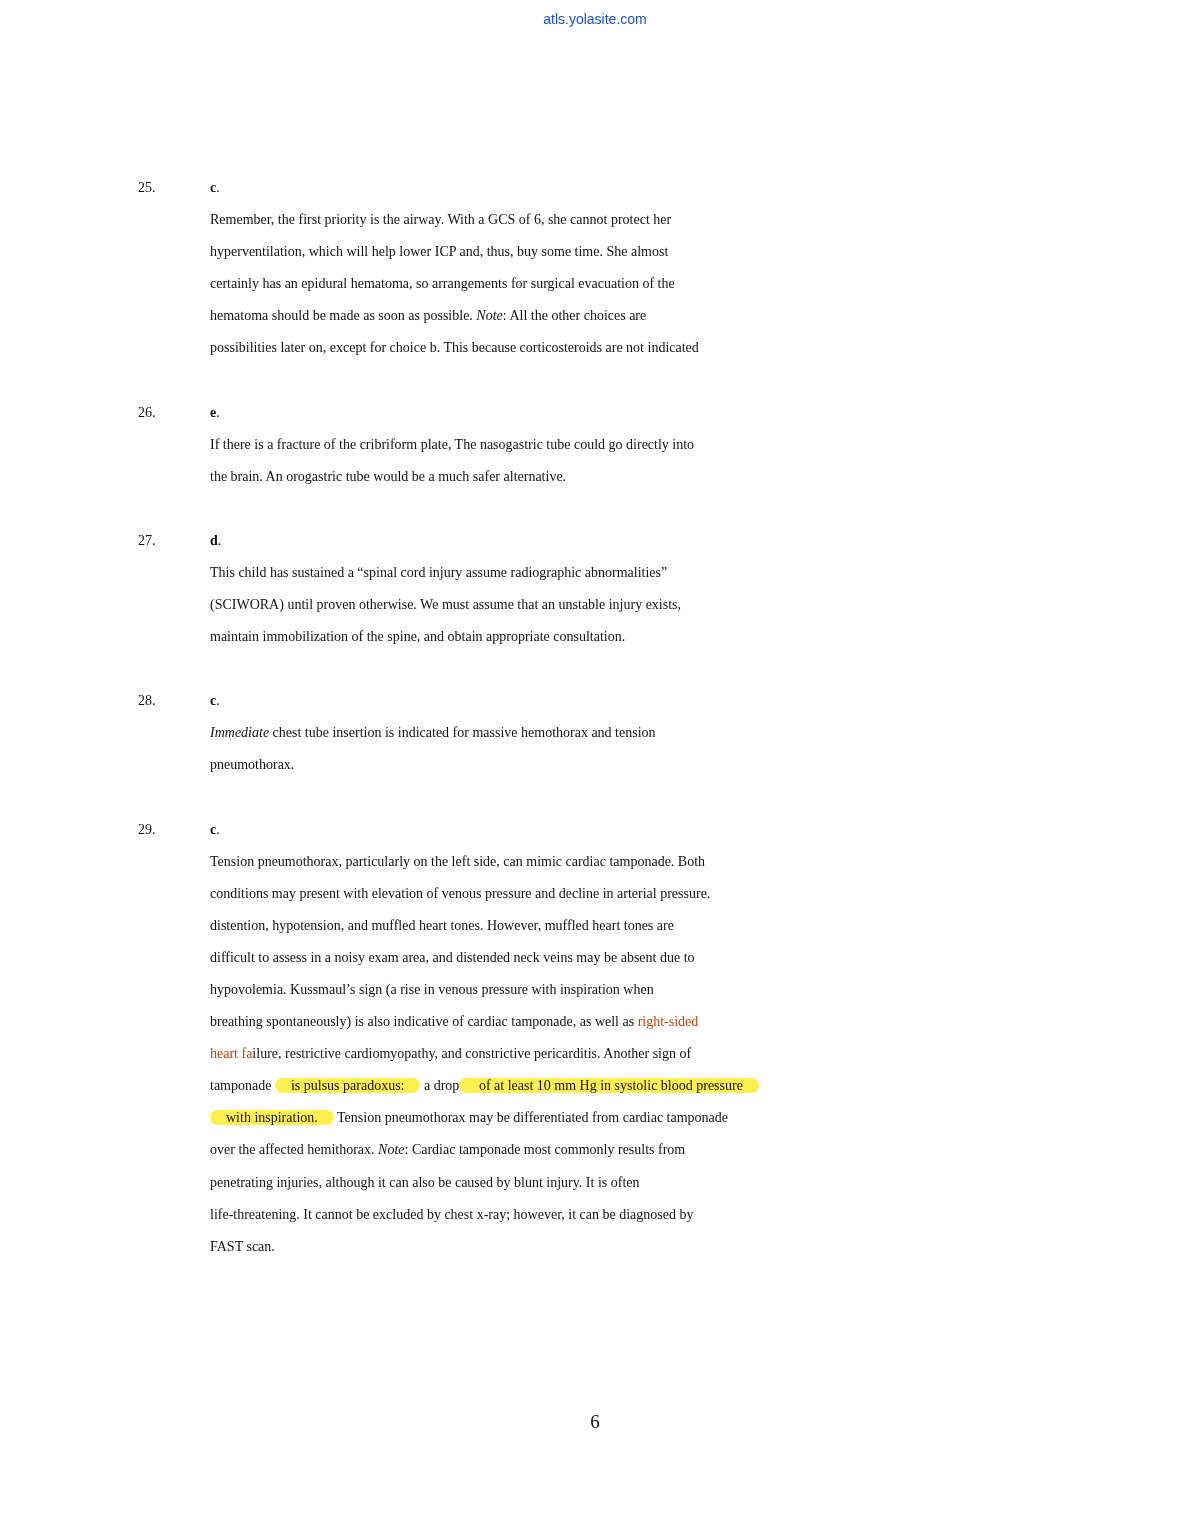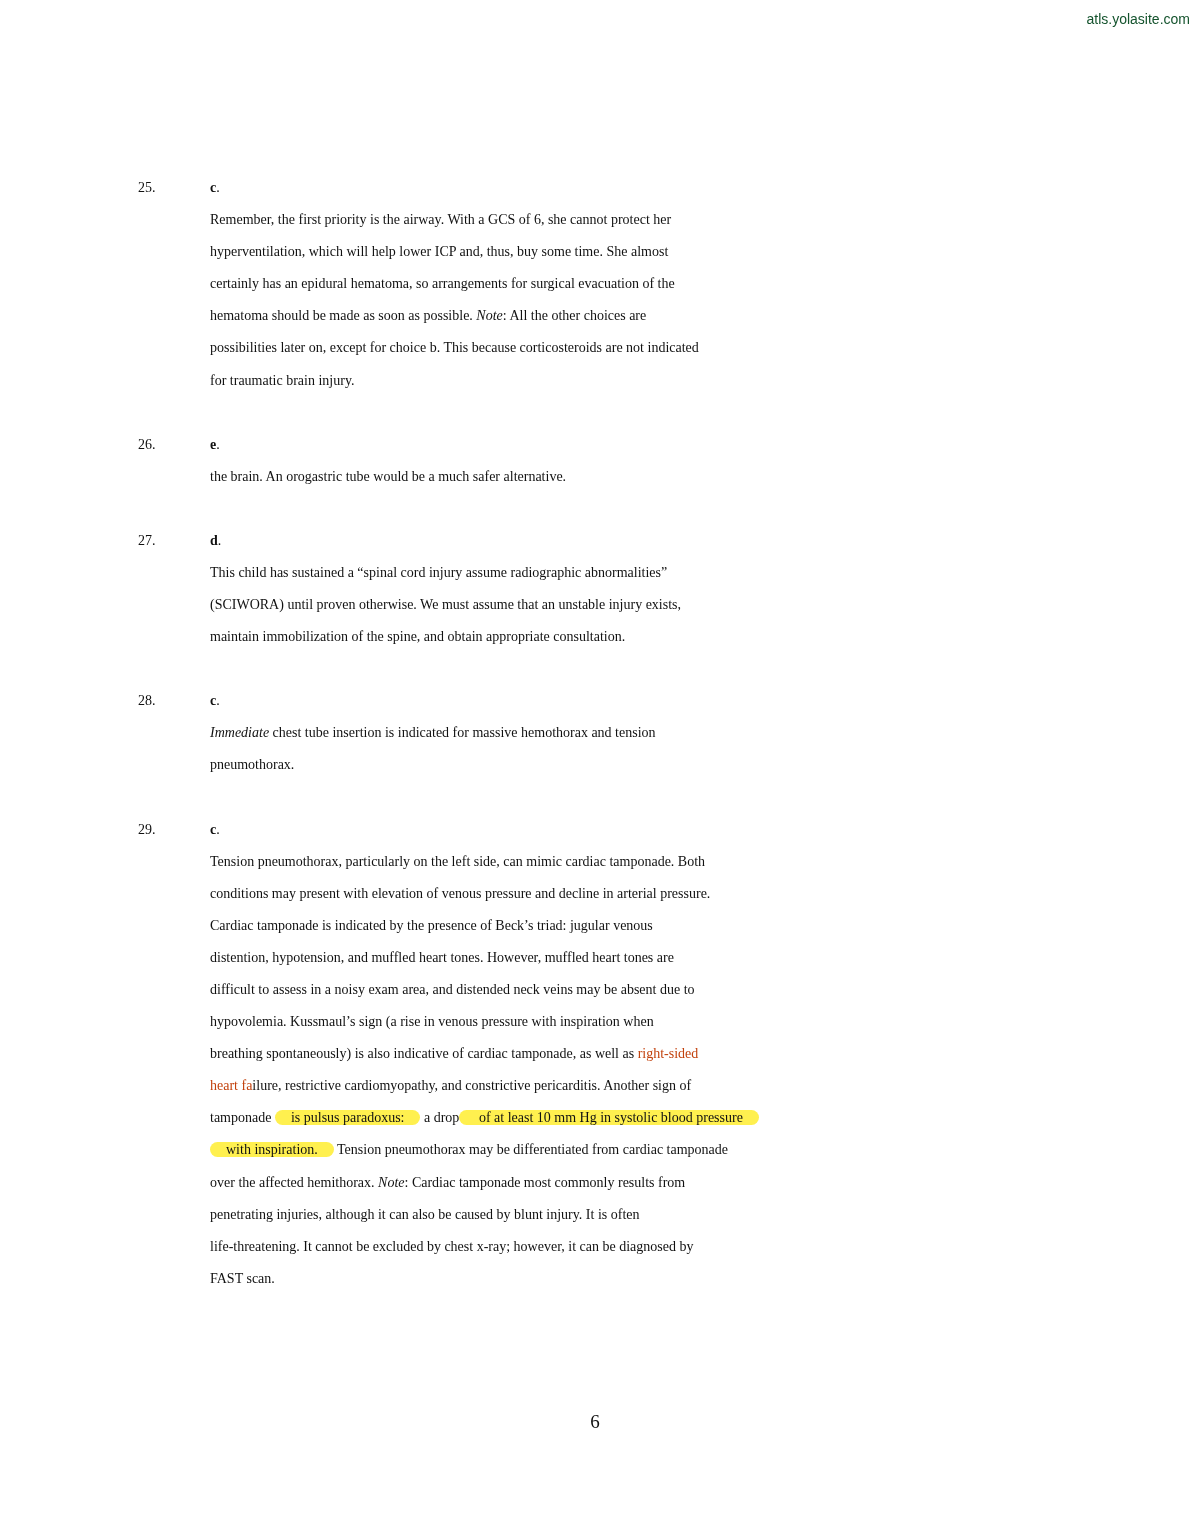--- a/index.html
+++ b/index.html
@@ -5,8 +5,8 @@
   html, body { margin: 0; padding: 0; background: #ffffff; }
   body { width: 1190px; height: 1540px; position: relative; overflow: hidden; color: #1a1a1a; }
   .site-header {
-    position: absolute; top: 11px; left: 0; width: 1190px; text-align: right;
-    font-family: "Liberation Sans", sans-serif; font-size: 14px; color: #14532d;
+    position: absolute; top: 11px; left: 0; width: 1190px; text-align: center;
+    font-family: "Liberation Sans", sans-serif; font-size: 14px; color: #1d4ed8;
   }
   .content {
     position: absolute; top: 172px; left: 138px; width: 920px;

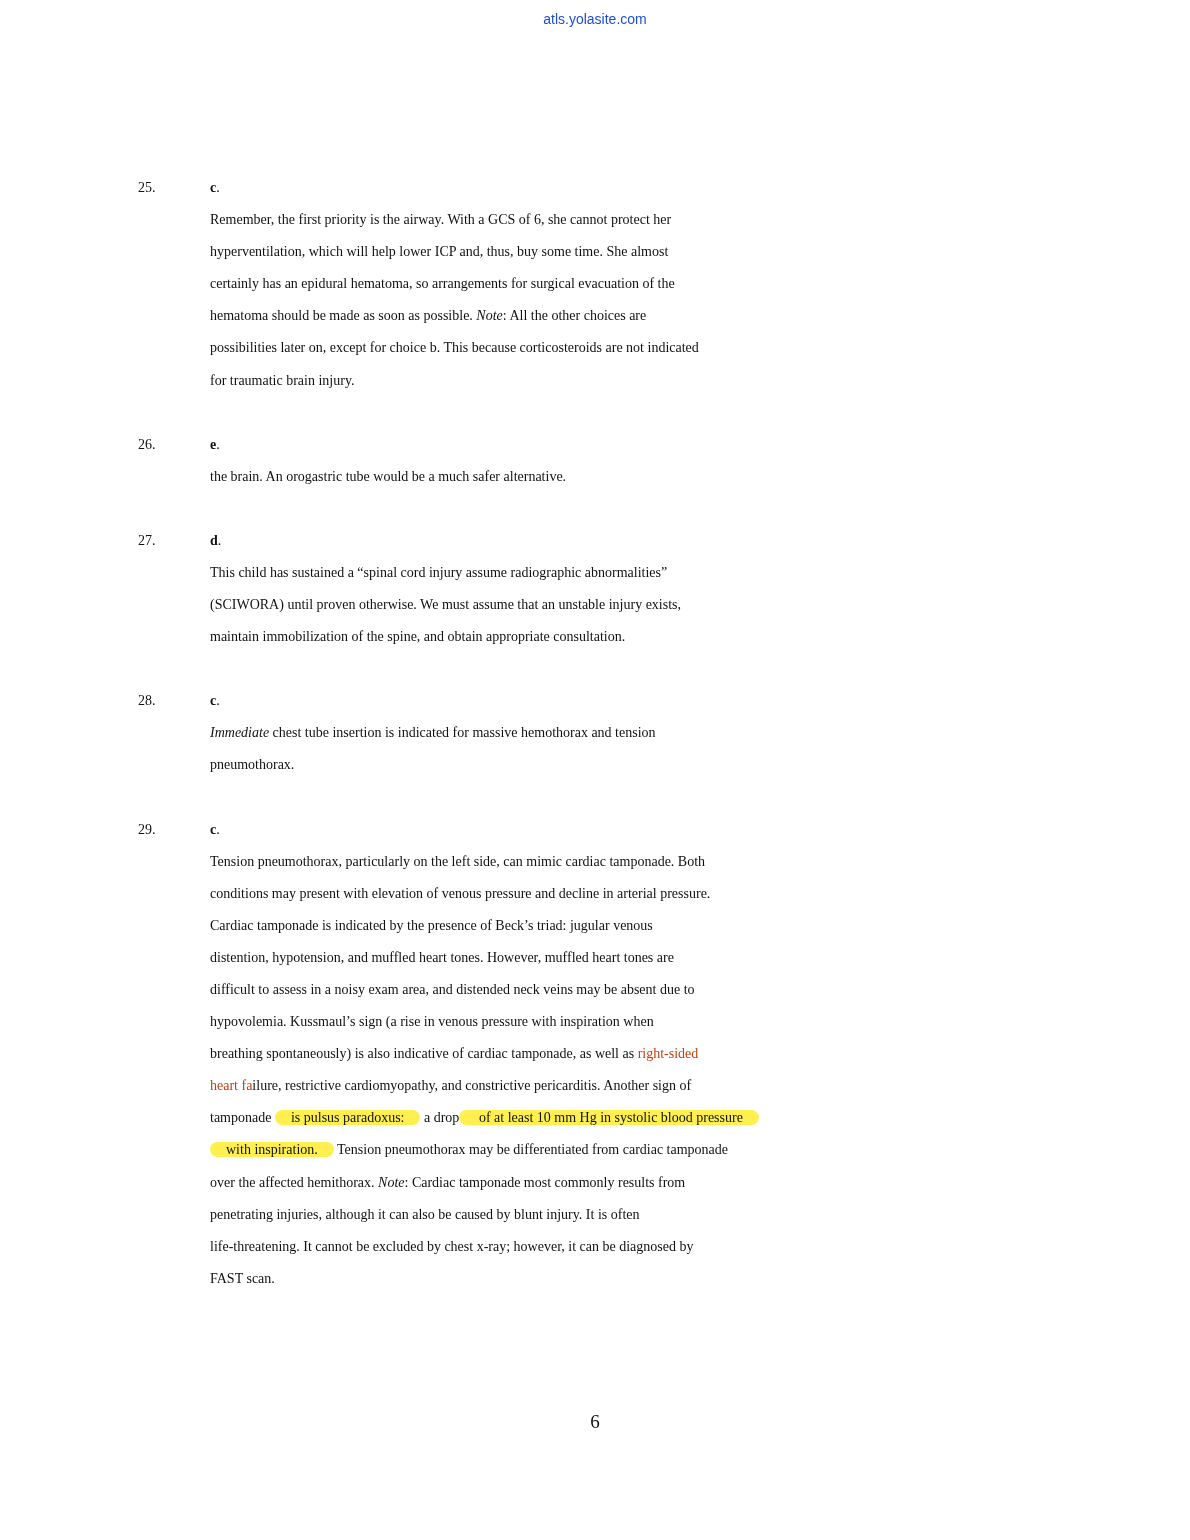--- a/index.html
+++ b/index.html
@@ -41,7 +41,6 @@
       <span class="line">certainly has an epidural hematoma, so arrangements for surgical evacuation of the</span>
       <span class="line"><span>hematoma should be made as soon as possible.  </span><i>Note</i><span>:  All the other choices are</span></span>
       <span class="line">possibilities later on, except for choice b.  This because corticosteroids are not indicated</span>
-      <span class="line">for traumatic brain injury.</span>
     </div>
   </div>
 

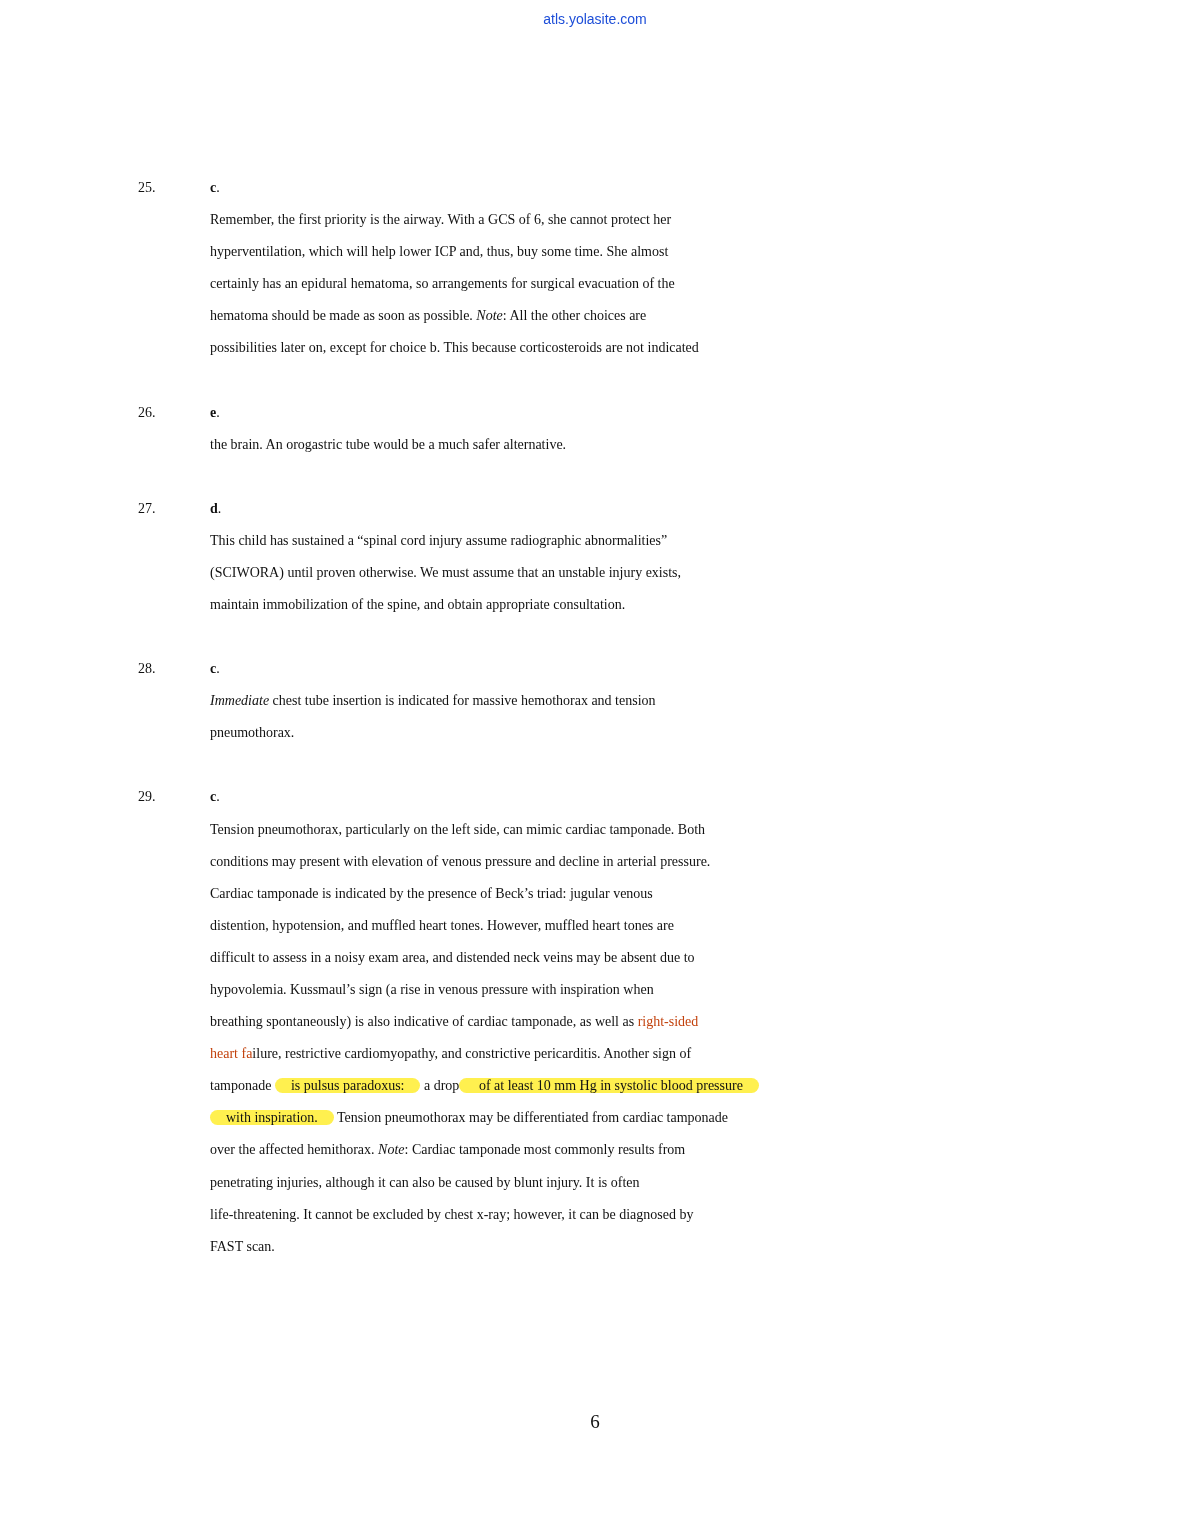--- a/index.html
+++ b/index.html
@@ -48,6 +48,7 @@
     <span class="num">26.</span>
     <div class="body">
       <span class="line"><span class="ans">e</span>.</span>
+      <span class="line">If there is a fracture of the cribriform plate, The nasogastric tube could go directly into</span>
       <span class="line">the brain. An orogastric tube would be a much safer alternative.</span>
     </div>
   </div>

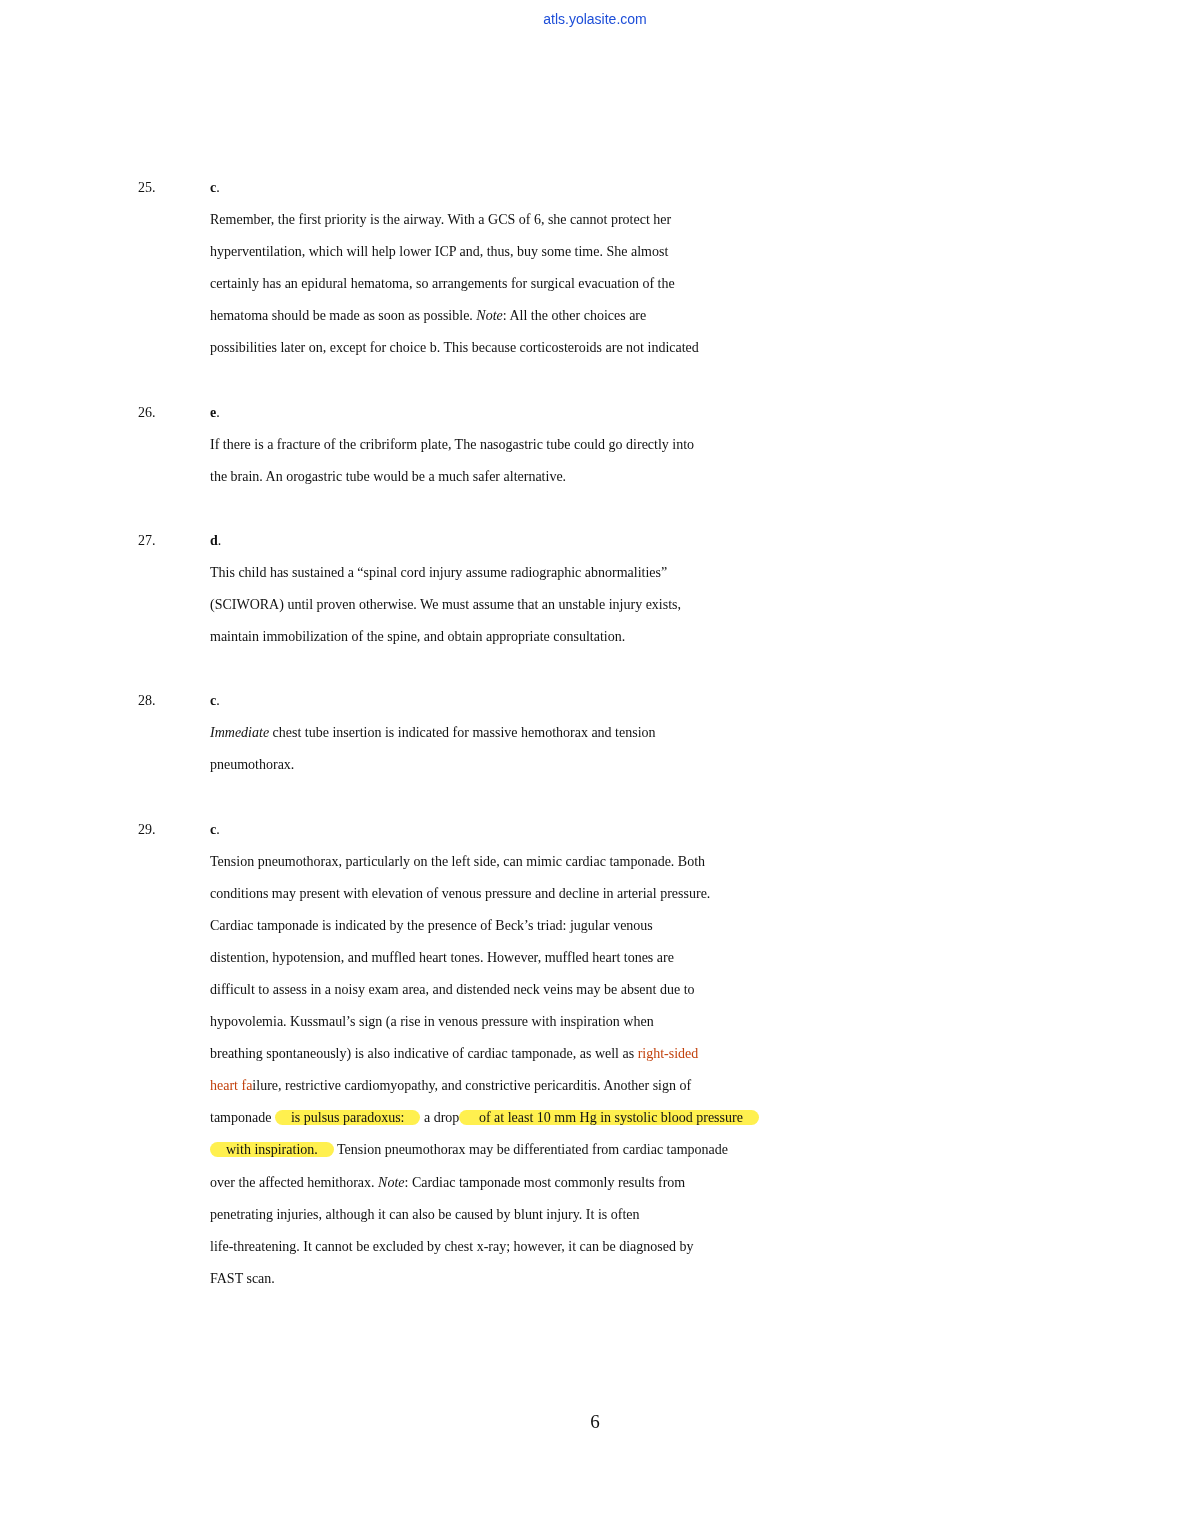--- a/index.html
+++ b/index.html
@@ -78,7 +78,6 @@
       <span class="line"><span class="ans">c</span>.</span>
       <span class="line">Tension pneumothorax, particularly on the left side, can mimic cardiac tamponade.  Both</span>
       <span class="line">conditions may present with elevation of venous pressure and decline in arterial pressure.</span>
-      <span class="line">Cardiac tamponade is indicated by the presence of Beck’s triad: jugular venous</span>
       <span class="line">distention, hypotension, and muffled heart tones.  However, muffled heart tones are</span>
       <span class="line">difficult to assess in a noisy exam area, and distended neck veins may be absent due to</span>
       <span class="line">hypovolemia.  Kussmaul’s sign (a rise in venous pressure with inspiration when</span>

